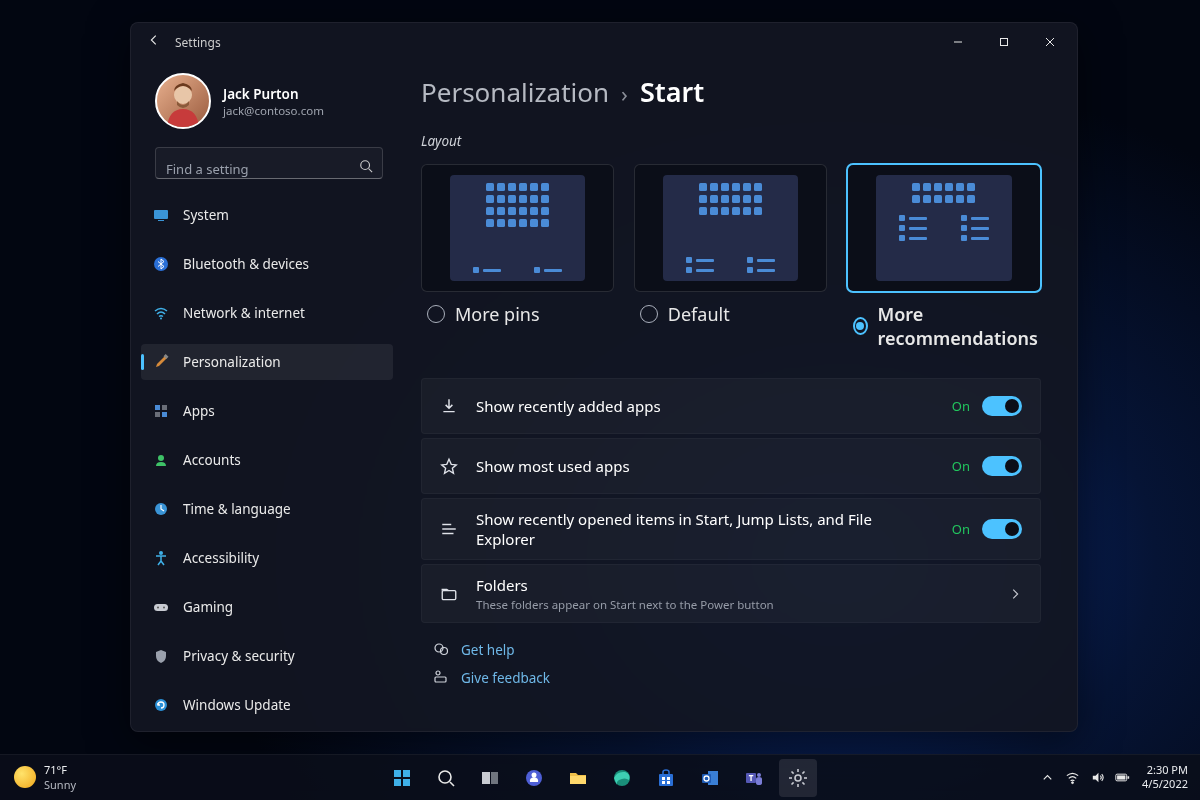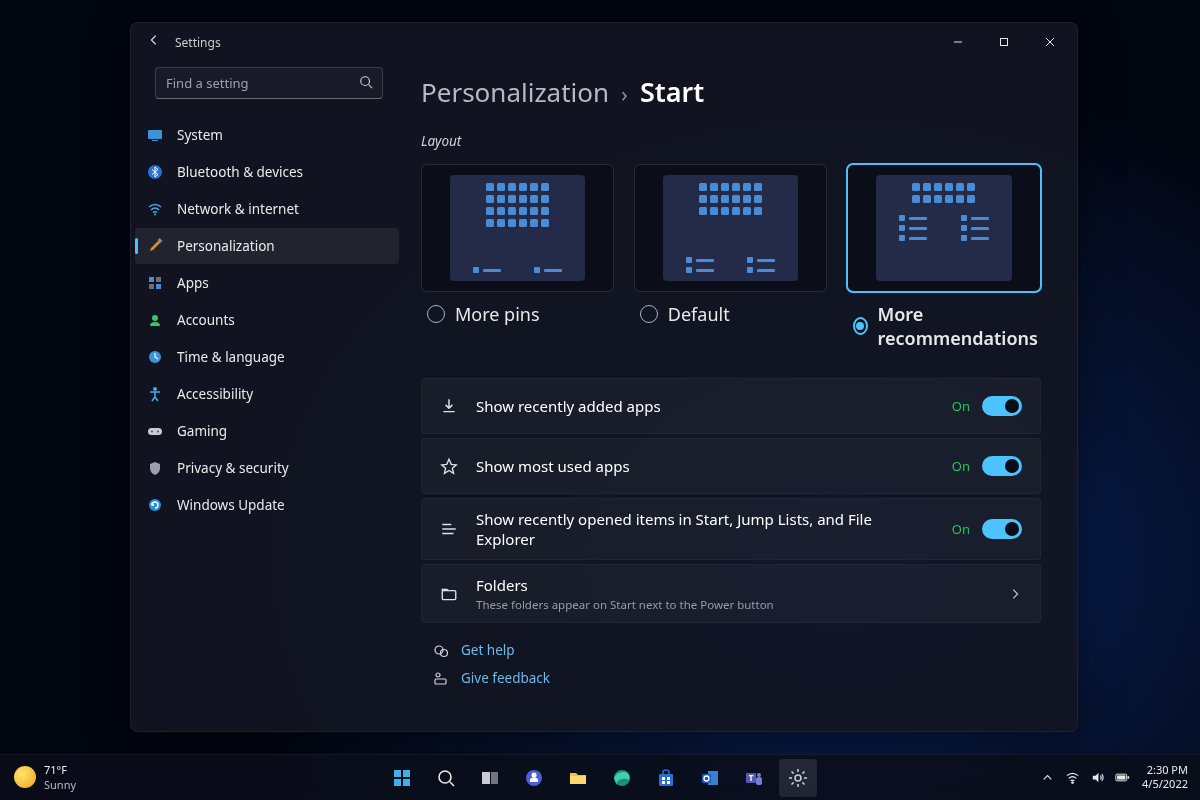--- a/index.html
+++ b/index.html
@@ -201,6 +201,20 @@
   <div class="win-body">
 
     <div class="sidebar">
+      <div class="profile">
+        <div class="avatar">
+          <svg viewBox="0 0 52 52">
+            <circle cx="26" cy="20" r="9" fill="#e8c6a8"></circle>
+            <path d="M10 52 Q12 34 26 34 Q40 34 42 52 Z" fill="#c73b3b"></path>
+            <path d="M17 16 Q26 6 35 16 Q35 10 26 8 Q17 10 17 16 Z" fill="#6b3a1e"></path>
+            <path d="M20 26 Q26 34 32 26 L32 30 Q26 36 20 30 Z" fill="#8a5a3a"></path>
+          </svg>
+        </div>
+        <div class="profile-text">
+          <div class="name">Jack Purton</div>
+          <div class="email">jack@contoso.com</div>
+        </div>
+      </div>
 
       <div class="search-box">
         <input type="text" placeholder="Find a setting" style="">

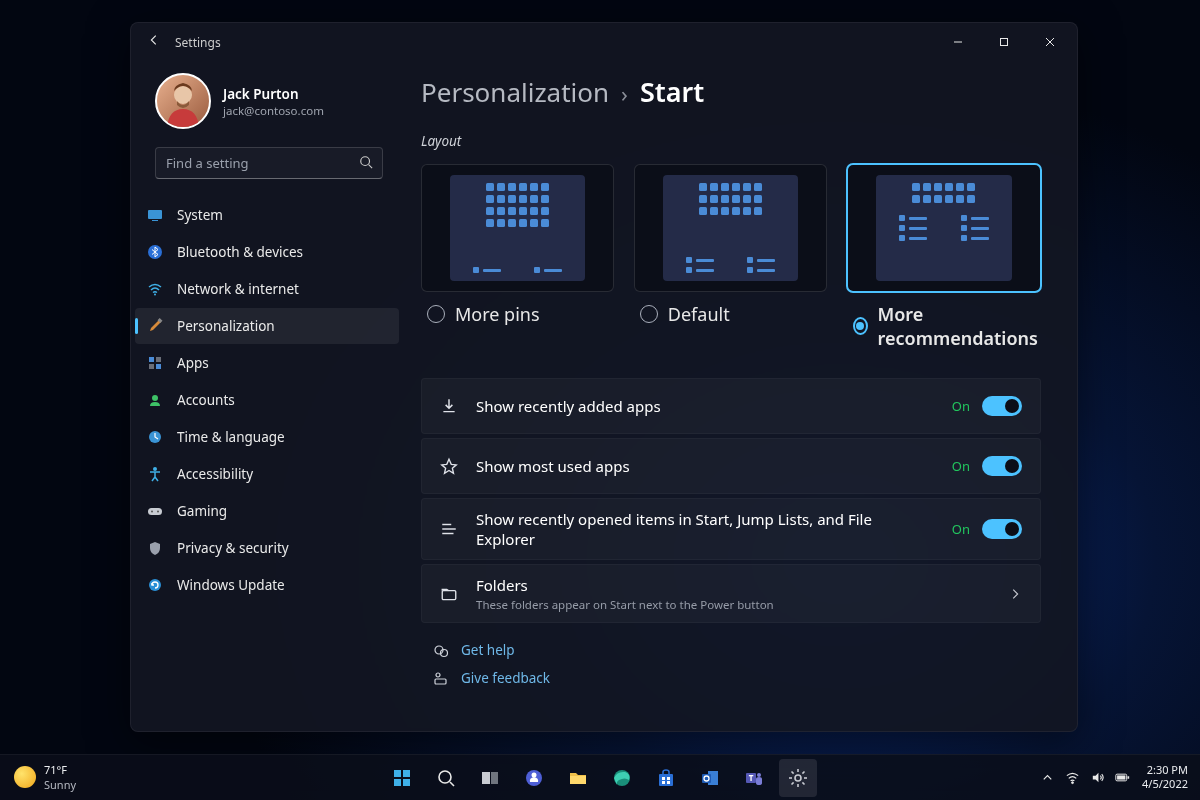--- a/index.html
+++ b/index.html
@@ -49,7 +49,7 @@
     margin: 0 20px 18px 24px; height:32px;
     border:1px solid rgba(255,255,255,0.15); border-radius:4px;
     border-bottom: 1px solid rgba(255,255,255,0.35);
-    display:flex; align-items:center; padding: 0 10px; gap:8px;
+    display:flex; align-items:flex-end; padding: 0 10px; gap:8px;
     background: rgba(255,255,255,0.03);
   }
   .search-box input {

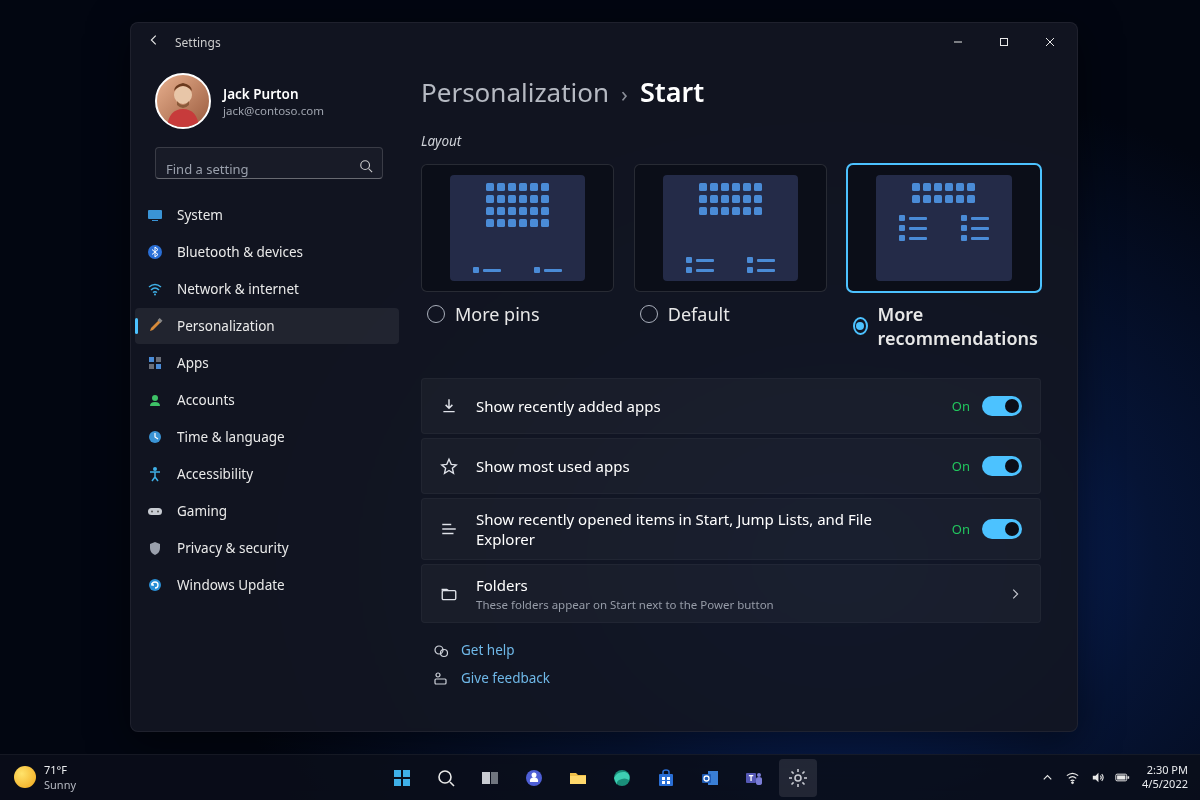--- a/index.html
+++ b/index.html
@@ -59,7 +59,7 @@
   .search-box input::placeholder { color:#9aa0ac; }
   .search-box svg { width:14px; height:14px; stroke:#ccc; fill:none; }
 
-  .nav { display:flex; flex-direction:column; gap:1px; padding: 0 4px; }
+  .nav { display:flex; flex-direction:column; gap:13px; padding: 0 10px; }
   .nav-item {
     height:36px; display:flex; align-items:center; gap:14px;
     padding: 0 12px; border-radius:4px; font-size:13.5px; color:#eaeaea;

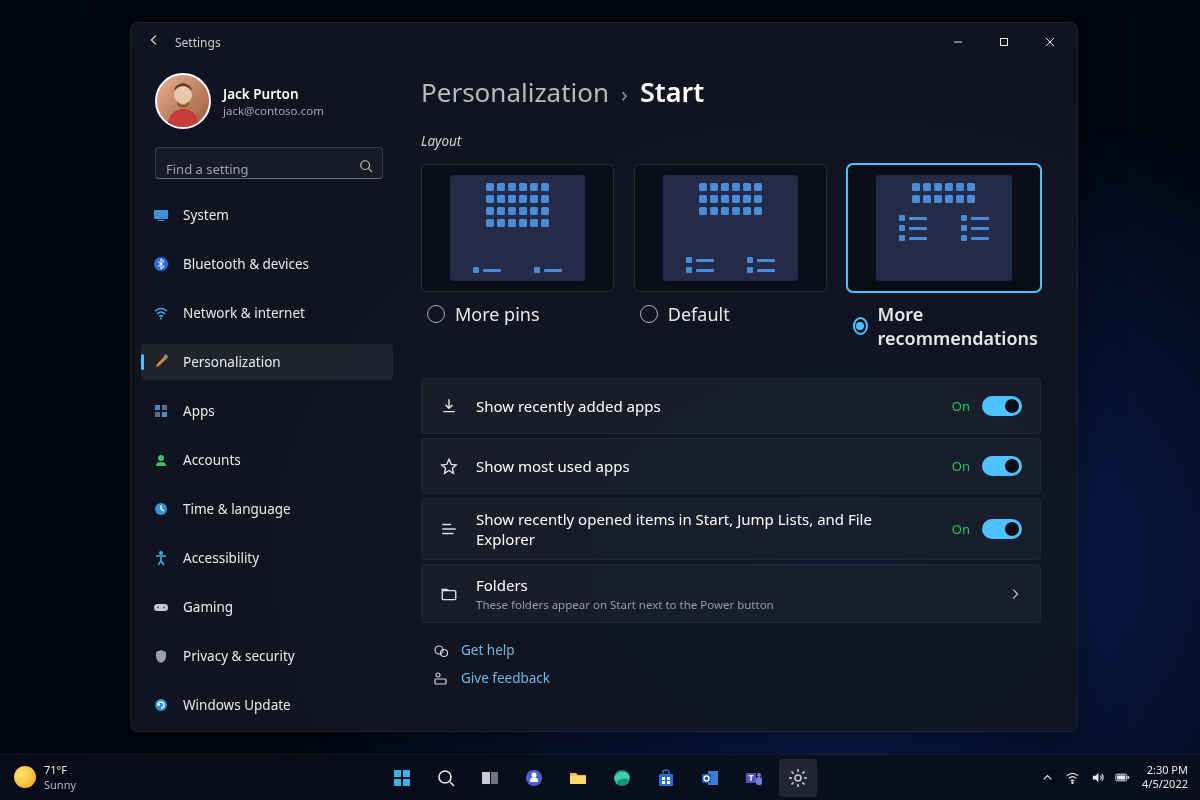--- a/index.html
+++ b/index.html
@@ -134,7 +134,7 @@
   .chev-right { width:14px; height:14px; stroke:#c8cbd2; fill:none; }
 
   .help-links { margin-top:18px; display:flex; flex-direction:column; gap:10px; padding-left: 12px; }
-  .help-link { display:flex; align-items:flex-end; gap:12px; color:#6fb8e8; font-size:13.5px; cursor:pointer; }
+  .help-link { display:flex; align-items:flex-start; gap:12px; color:#6fb8e8; font-size:13.5px; cursor:pointer; }
   .help-link svg { width:16px; height:16px; stroke:#d0d4dc; fill:none; }
 
   

